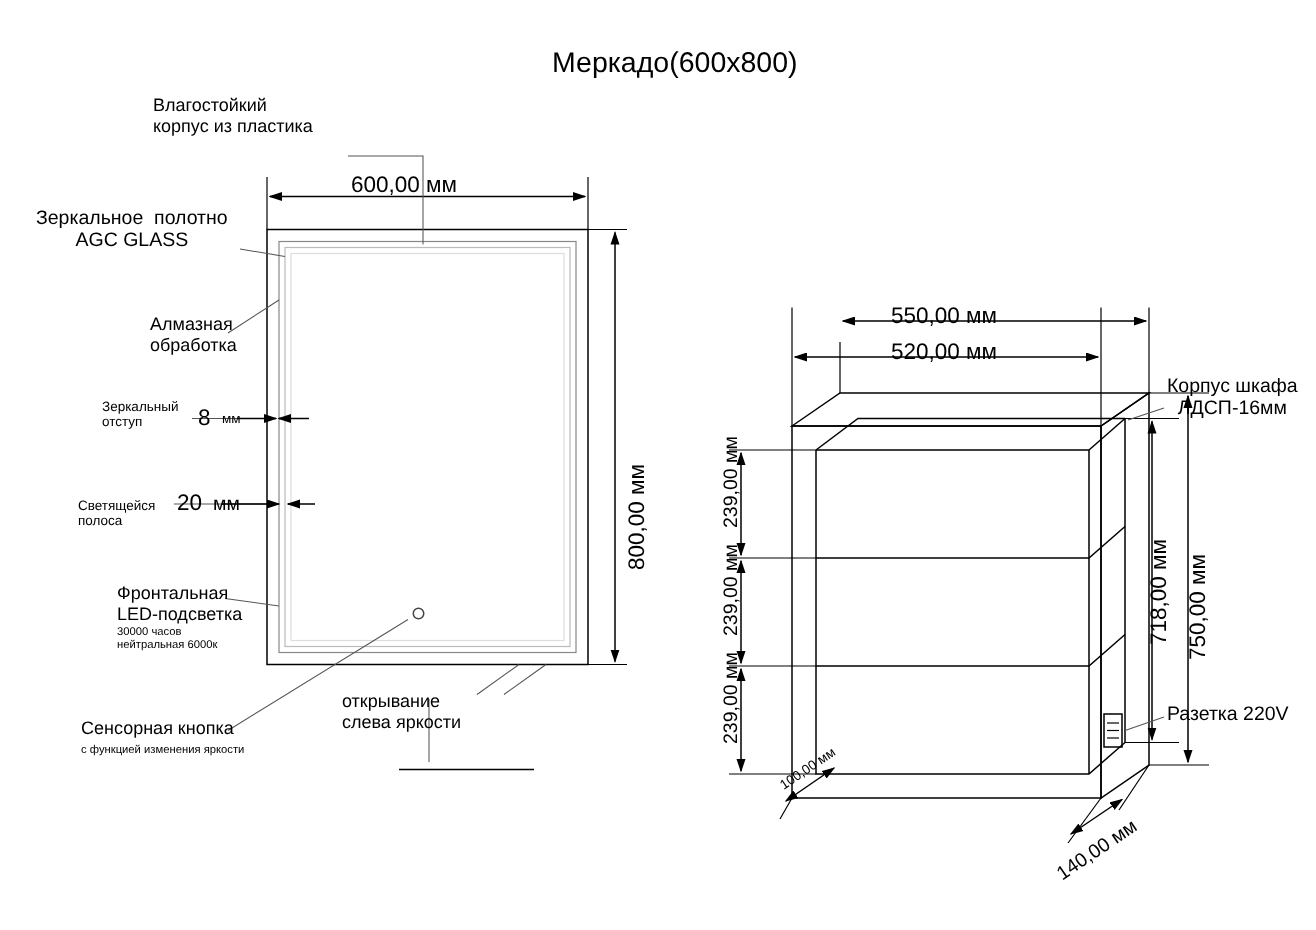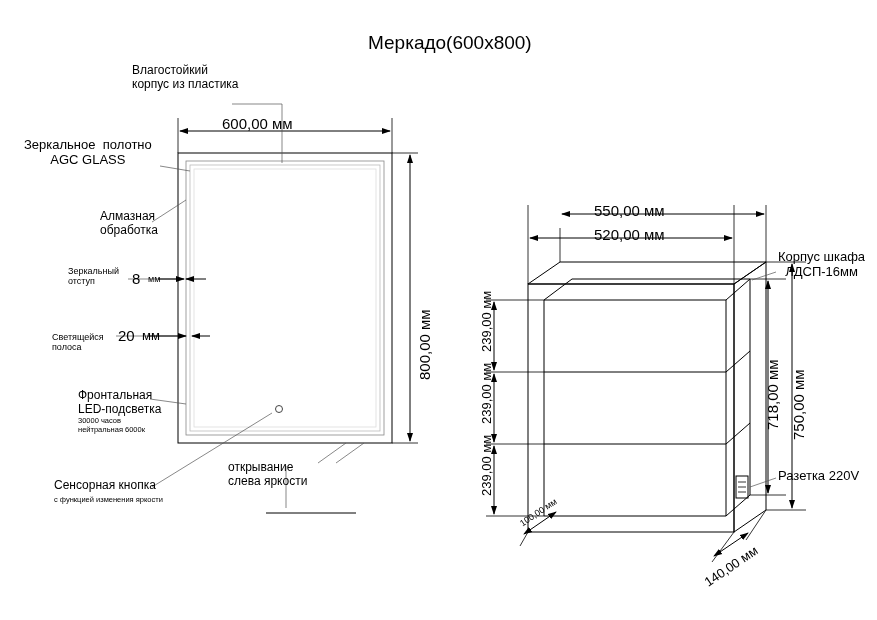--- a/index.html
+++ b/index.html
@@ -145,7 +145,7 @@
   <div class="t dim" style="left:222px;top:115px;">600,00 мм</div>
   <div class="t dim rot" style="left:416px;top:380px;transform:rotate(-90deg);">800,00 мм</div>
 
-  <div class="t lbl" style="left:132px;top:64px;">Влагостойкий
+  <div class="t lbl" style="left:102px;top:64px;">Влагостойкий
 корпус из пластика</div>
   <div class="t lblb" style="left:24px;top:138px;">Зеркальное  полотно
 AGC GLASS</div>

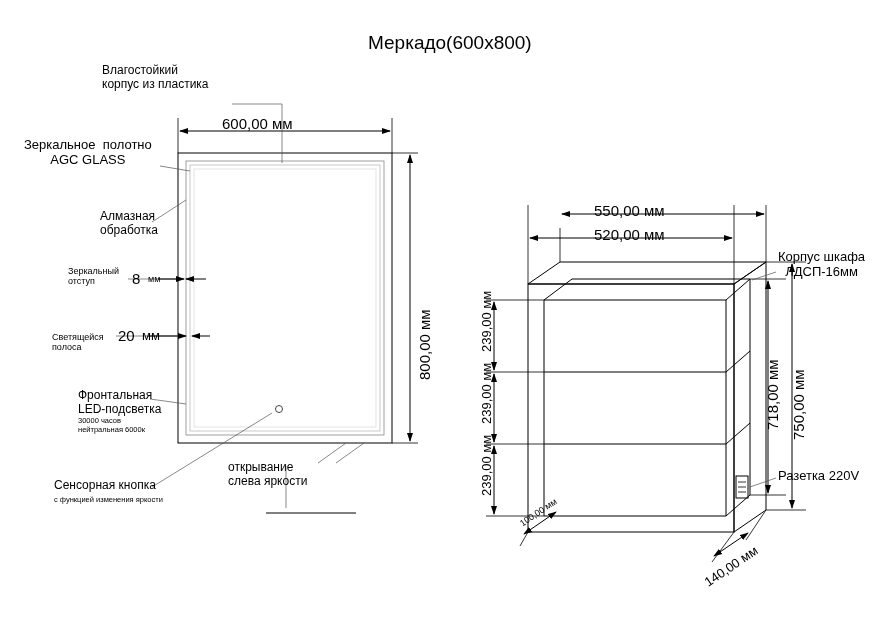--- a/index.html
+++ b/index.html
@@ -142,7 +142,7 @@
 
   <div class="t title" style="left:368px;top:32px;">Меркадо(600x800)</div>
 
-  <div class="t dim" style="left:222px;top:115px;">600,00 мм</div>
+  <div class="t dim" style="left:234px;top:115px;">600,00 мм</div>
   <div class="t dim rot" style="left:416px;top:380px;transform:rotate(-90deg);">800,00 мм</div>
 
   <div class="t lbl" style="left:102px;top:64px;">Влагостойкий

